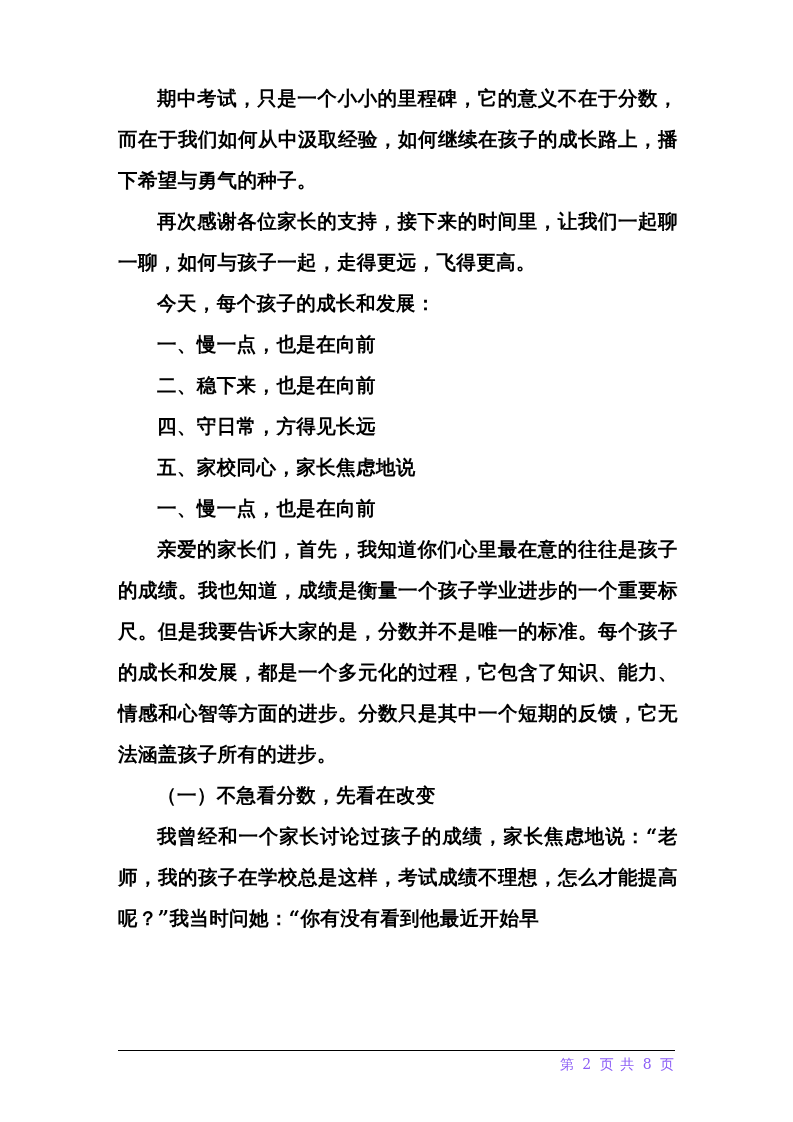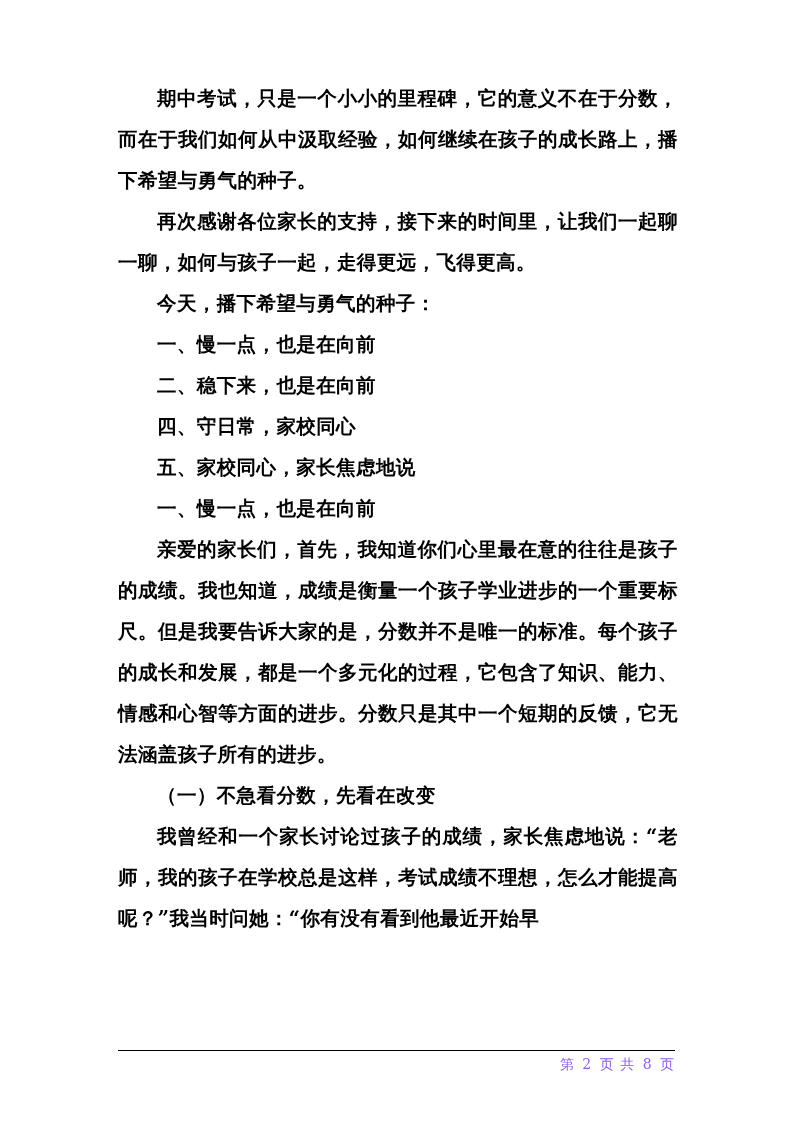--- a/index.html
+++ b/index.html
@@ -86,7 +86,7 @@
   <div class="content">
     <p class="para bold">期中考试，只是一个小小的里程碑，它的意义不在于分数，而在于我们如何从中汲取经验，如何继续在孩子的成长路上，播下希望与勇气的种子。</p>
     <p class="para normal">再次感谢各位家长的支持，接下来的时间里，让我们一起聊一聊，如何与孩子一起，走得更远，飞得更高。</p>
-    <p class="para normal">今天，播下希望与勇气的种子：</p>
+    <p class="para normal">今天，每个孩子的成长和发展：</p>
     <p class="para list">一、慢一点，也是在向前</p>
     <p class="para list">二、稳下来，也是在向前</p>
     <p class="para list">四、守日常，家校同心</p>

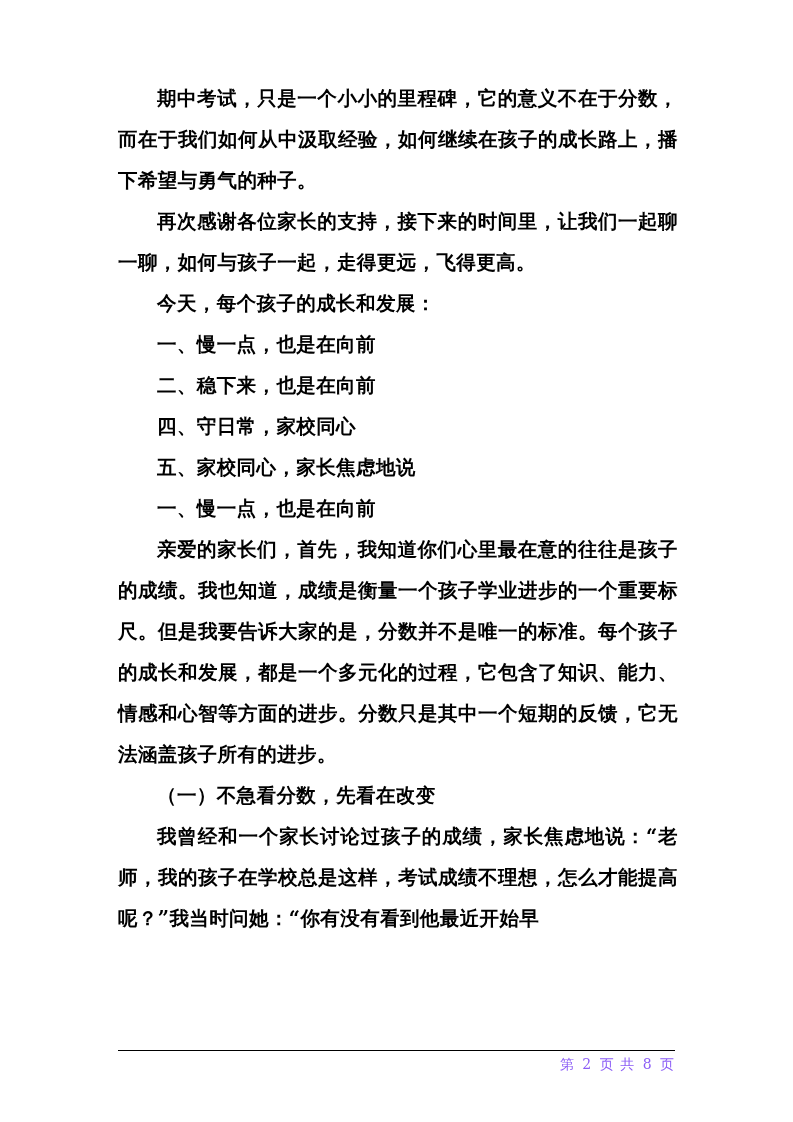--- a/index.html
+++ b/index.html
@@ -89,7 +89,7 @@
     <p class="para normal">今天，每个孩子的成长和发展：</p>
     <p class="para list">一、慢一点，也是在向前</p>
     <p class="para list">二、稳下来，也是在向前</p>
-    <p class="para list">四、守日常，家校同心</p>
+    <p class="para list">四、守日常，方得见长远</p>
     <p class="para list">五、家校同心，家长焦虑地说</p>
     <p class="para heading">一、慢一点，也是在向前</p>
     <p class="para normal">亲爱的家长们，首先，我知道你们心里最在意的往往是孩子的成绩。我也知道，成绩是衡量一个孩子学业进步的一个重要标尺。但是我要告诉大家的是，分数并不是唯一的标准。每个孩子的成长和发展，都是一个多元化的过程，它包含了知识、能力、情感和心智等方面的进步。分数只是其中一个短期的反馈，它无法涵盖孩子所有的进步。</p>

